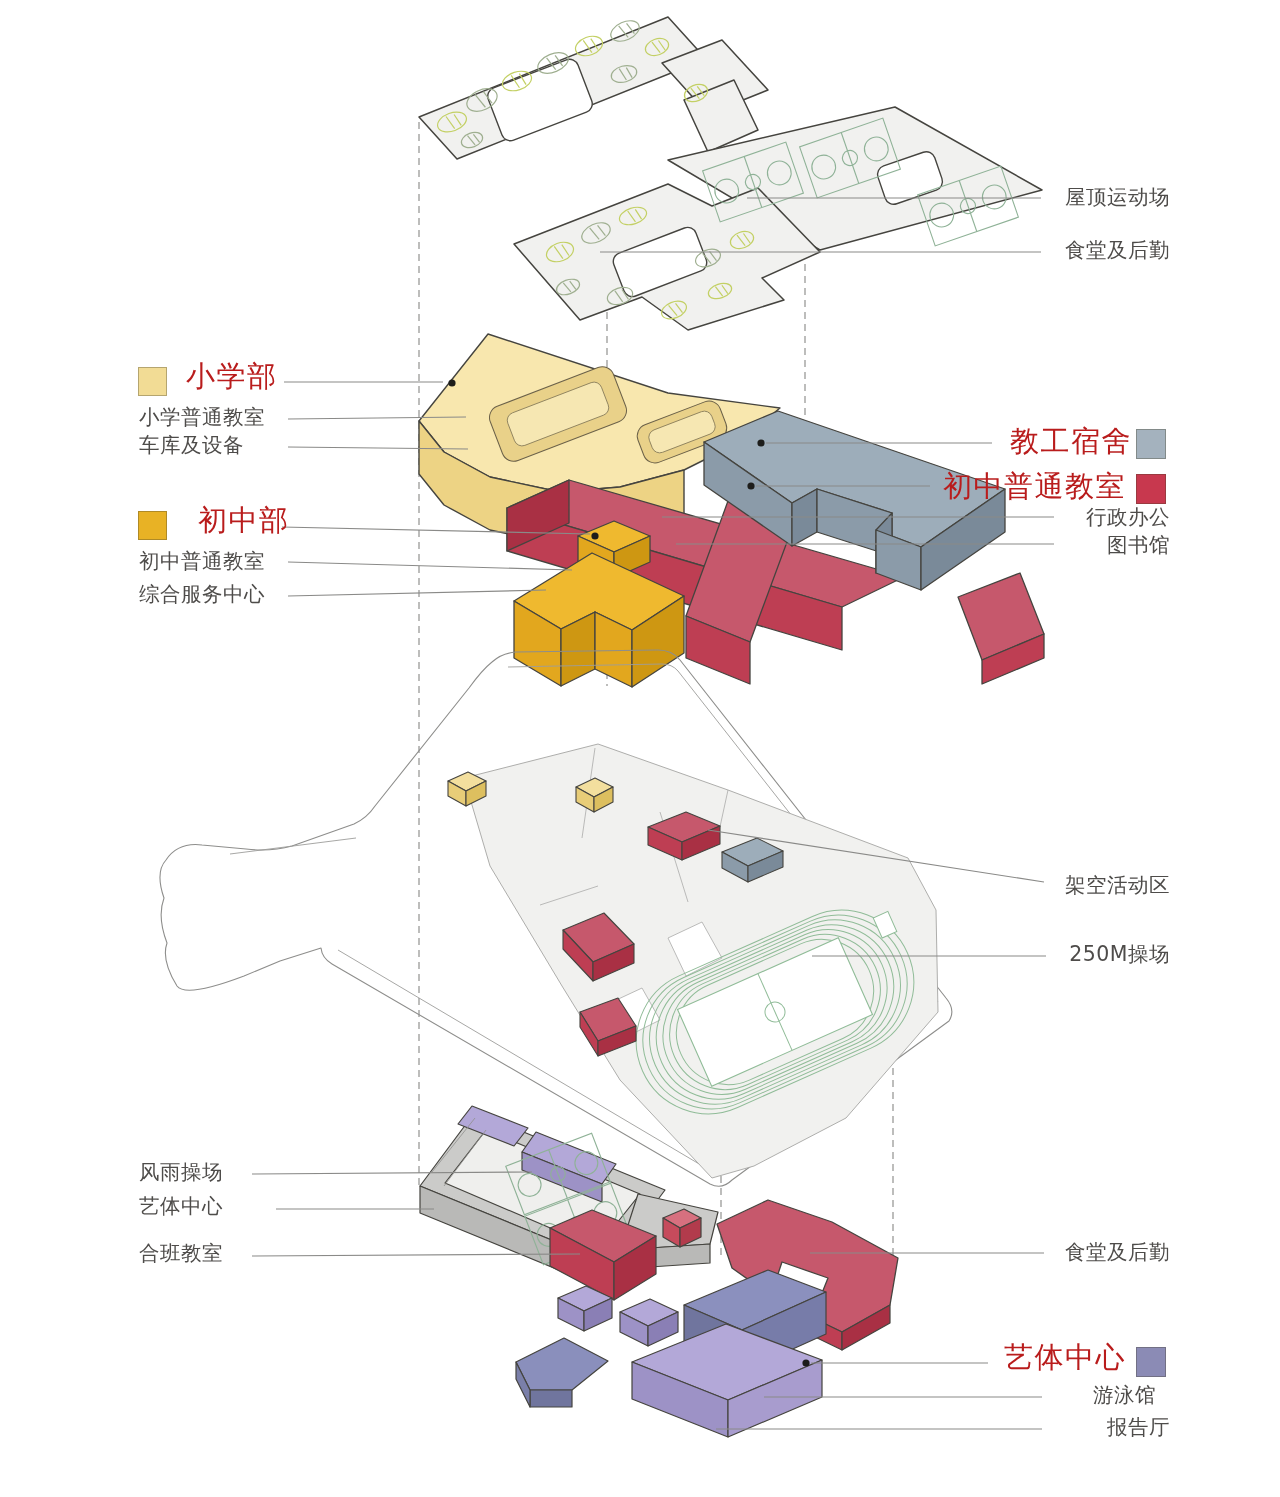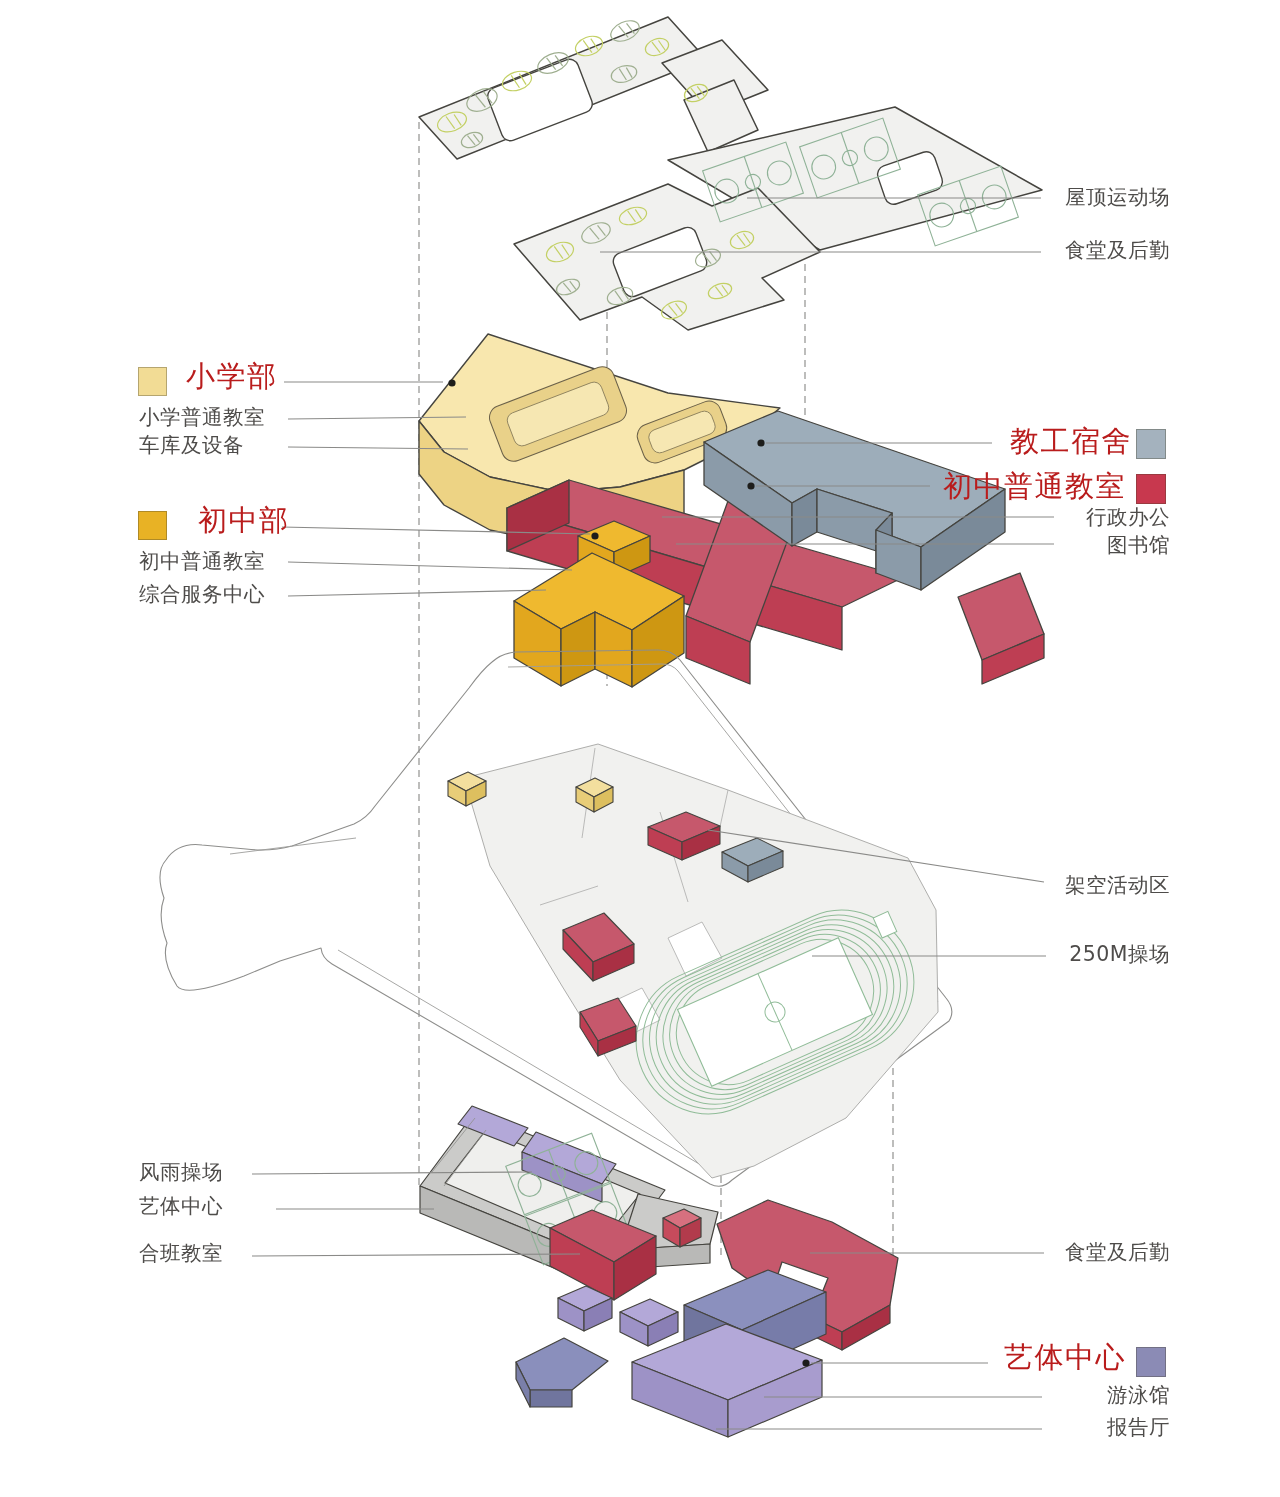--- a/index.html
+++ b/index.html
@@ -347,7 +347,7 @@
     <div class="lbl" style="top:1241px;right:130px">食堂及后勤</div>
     <div class="lbl lbl-lg" style="top:1341px;right:174px">艺体中心</div>
     <div class="swatch" style="top: 1347px; left: 1116px; width: 30px; height: 30px; background-color: rgb(139, 139, 181);"></div>
-    <div class="lbl" style="top:1384px;right:130px">游泳馆</div>
+    <div class="lbl" style="top:1384px;right:144px">游泳馆</div>
     <div class="lbl" style="top:1416px;right:130px">报告厅</div>
   </div>
 </div>

